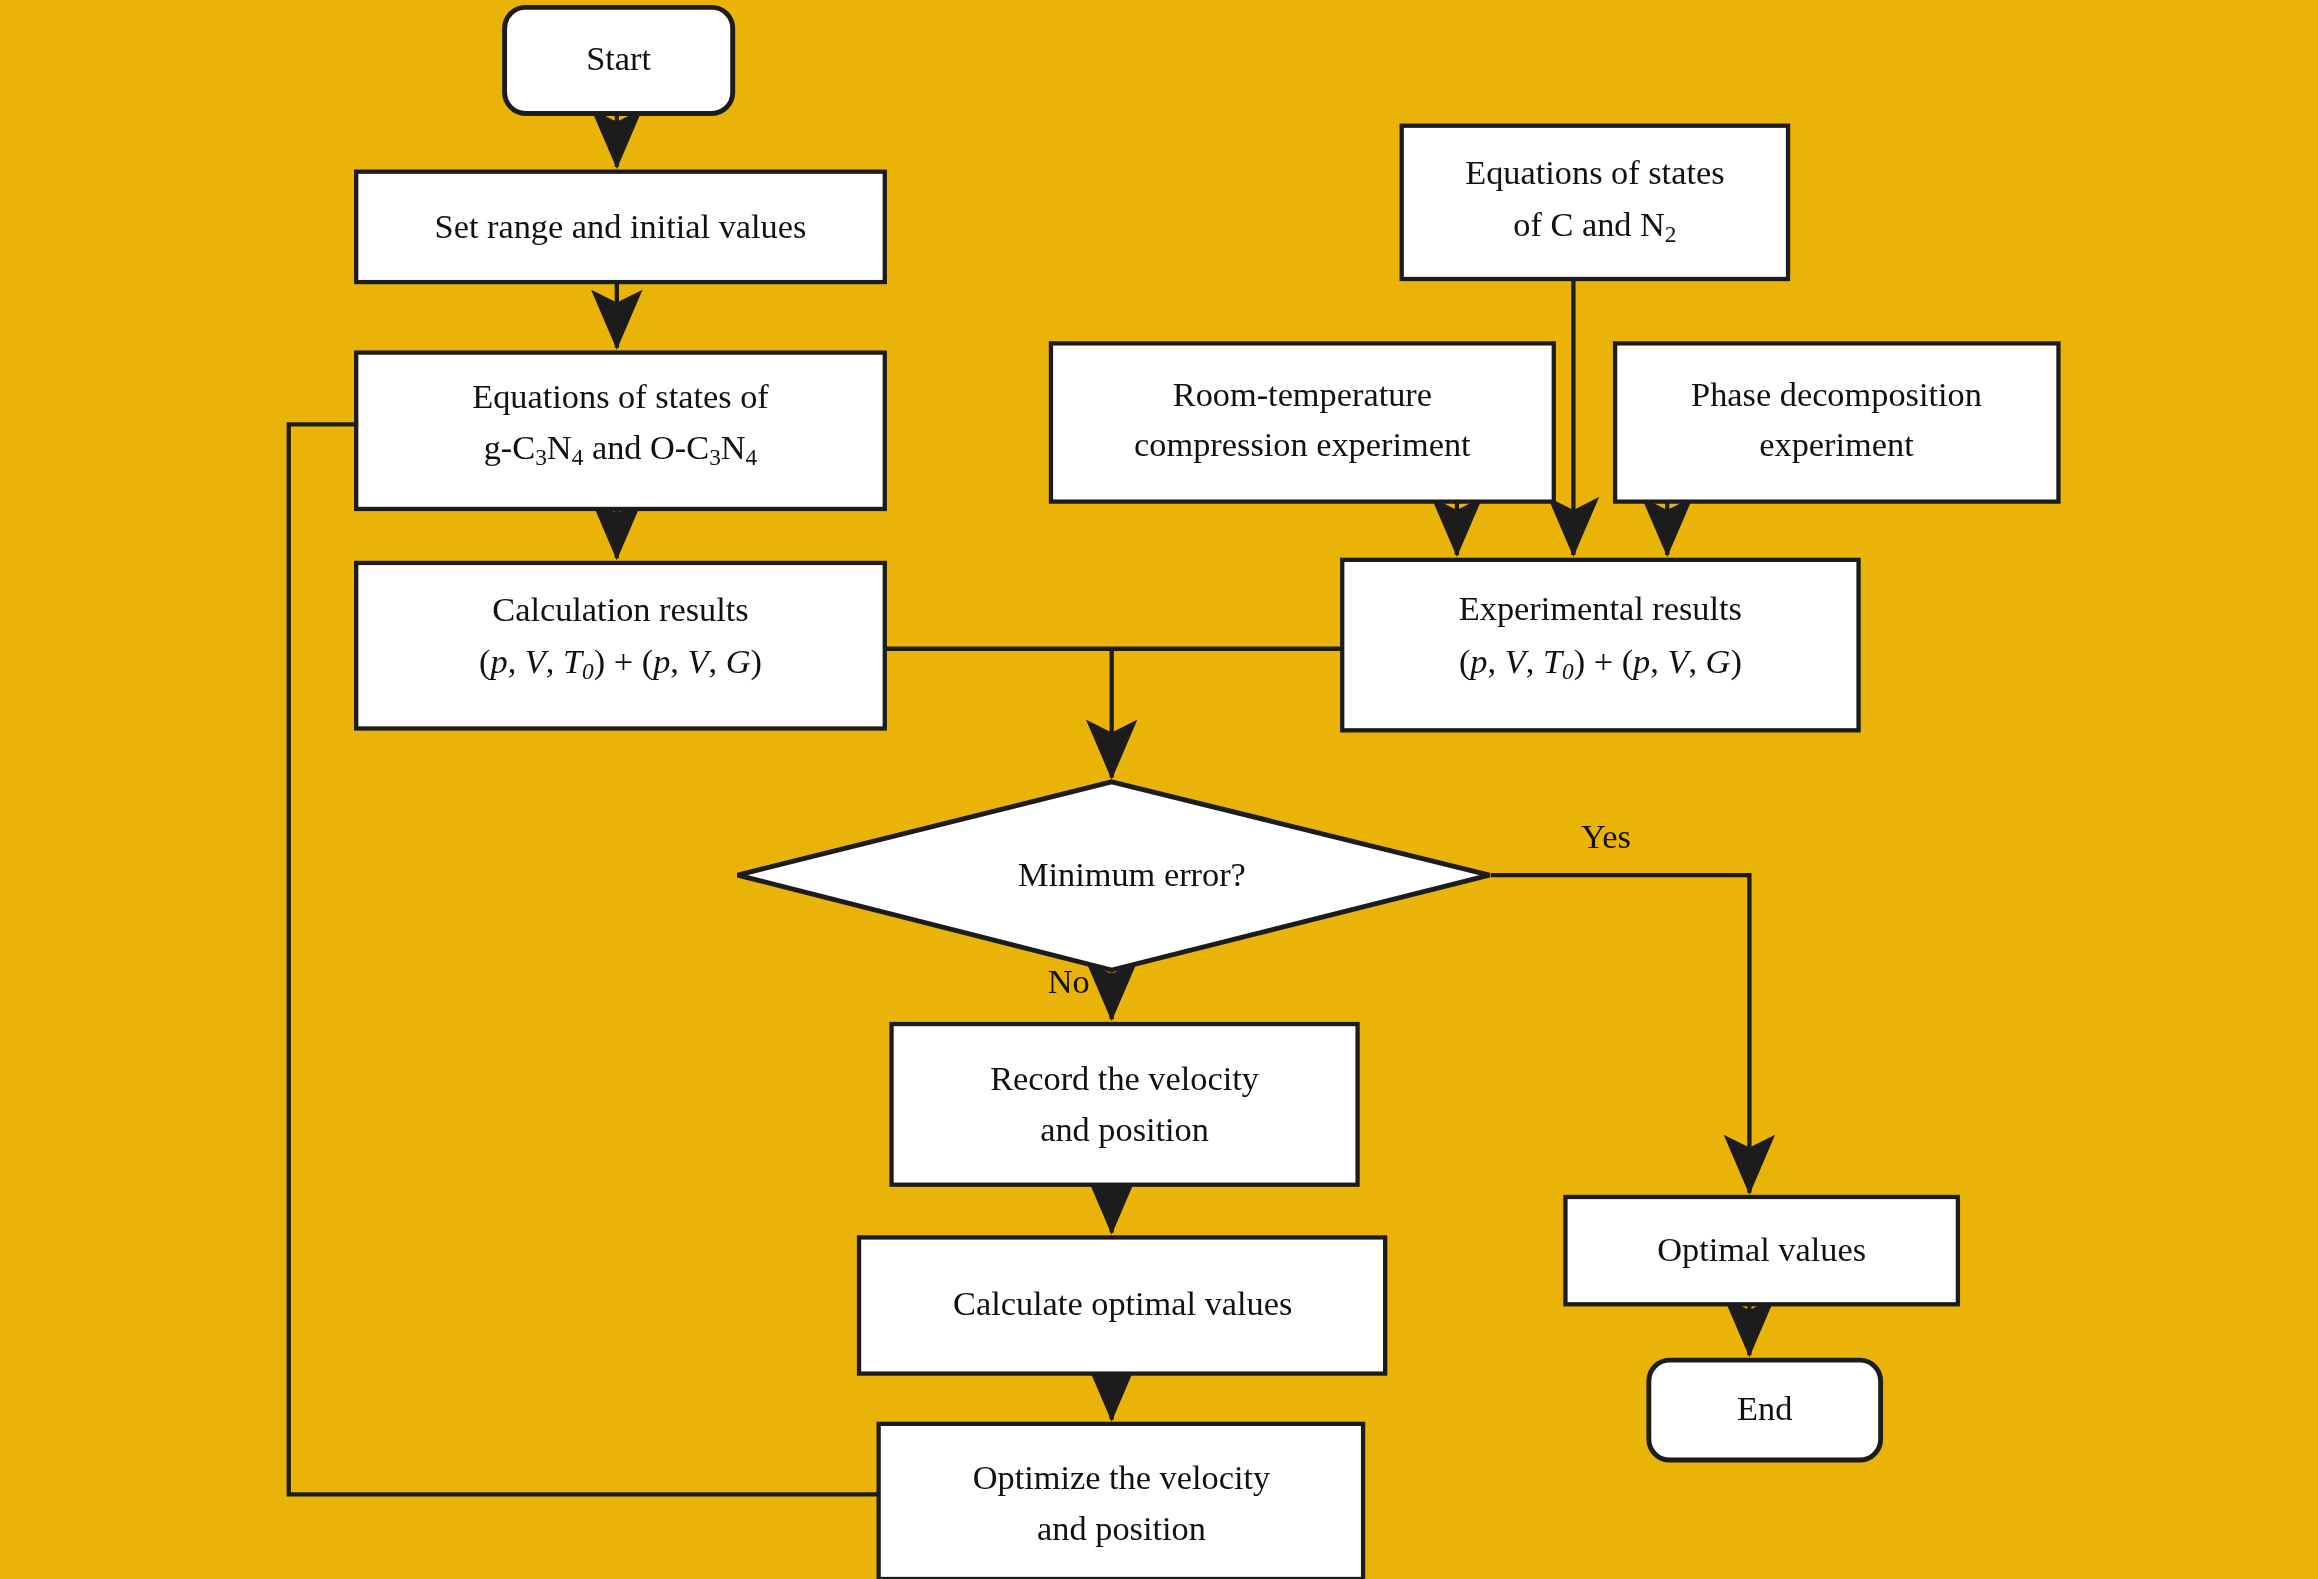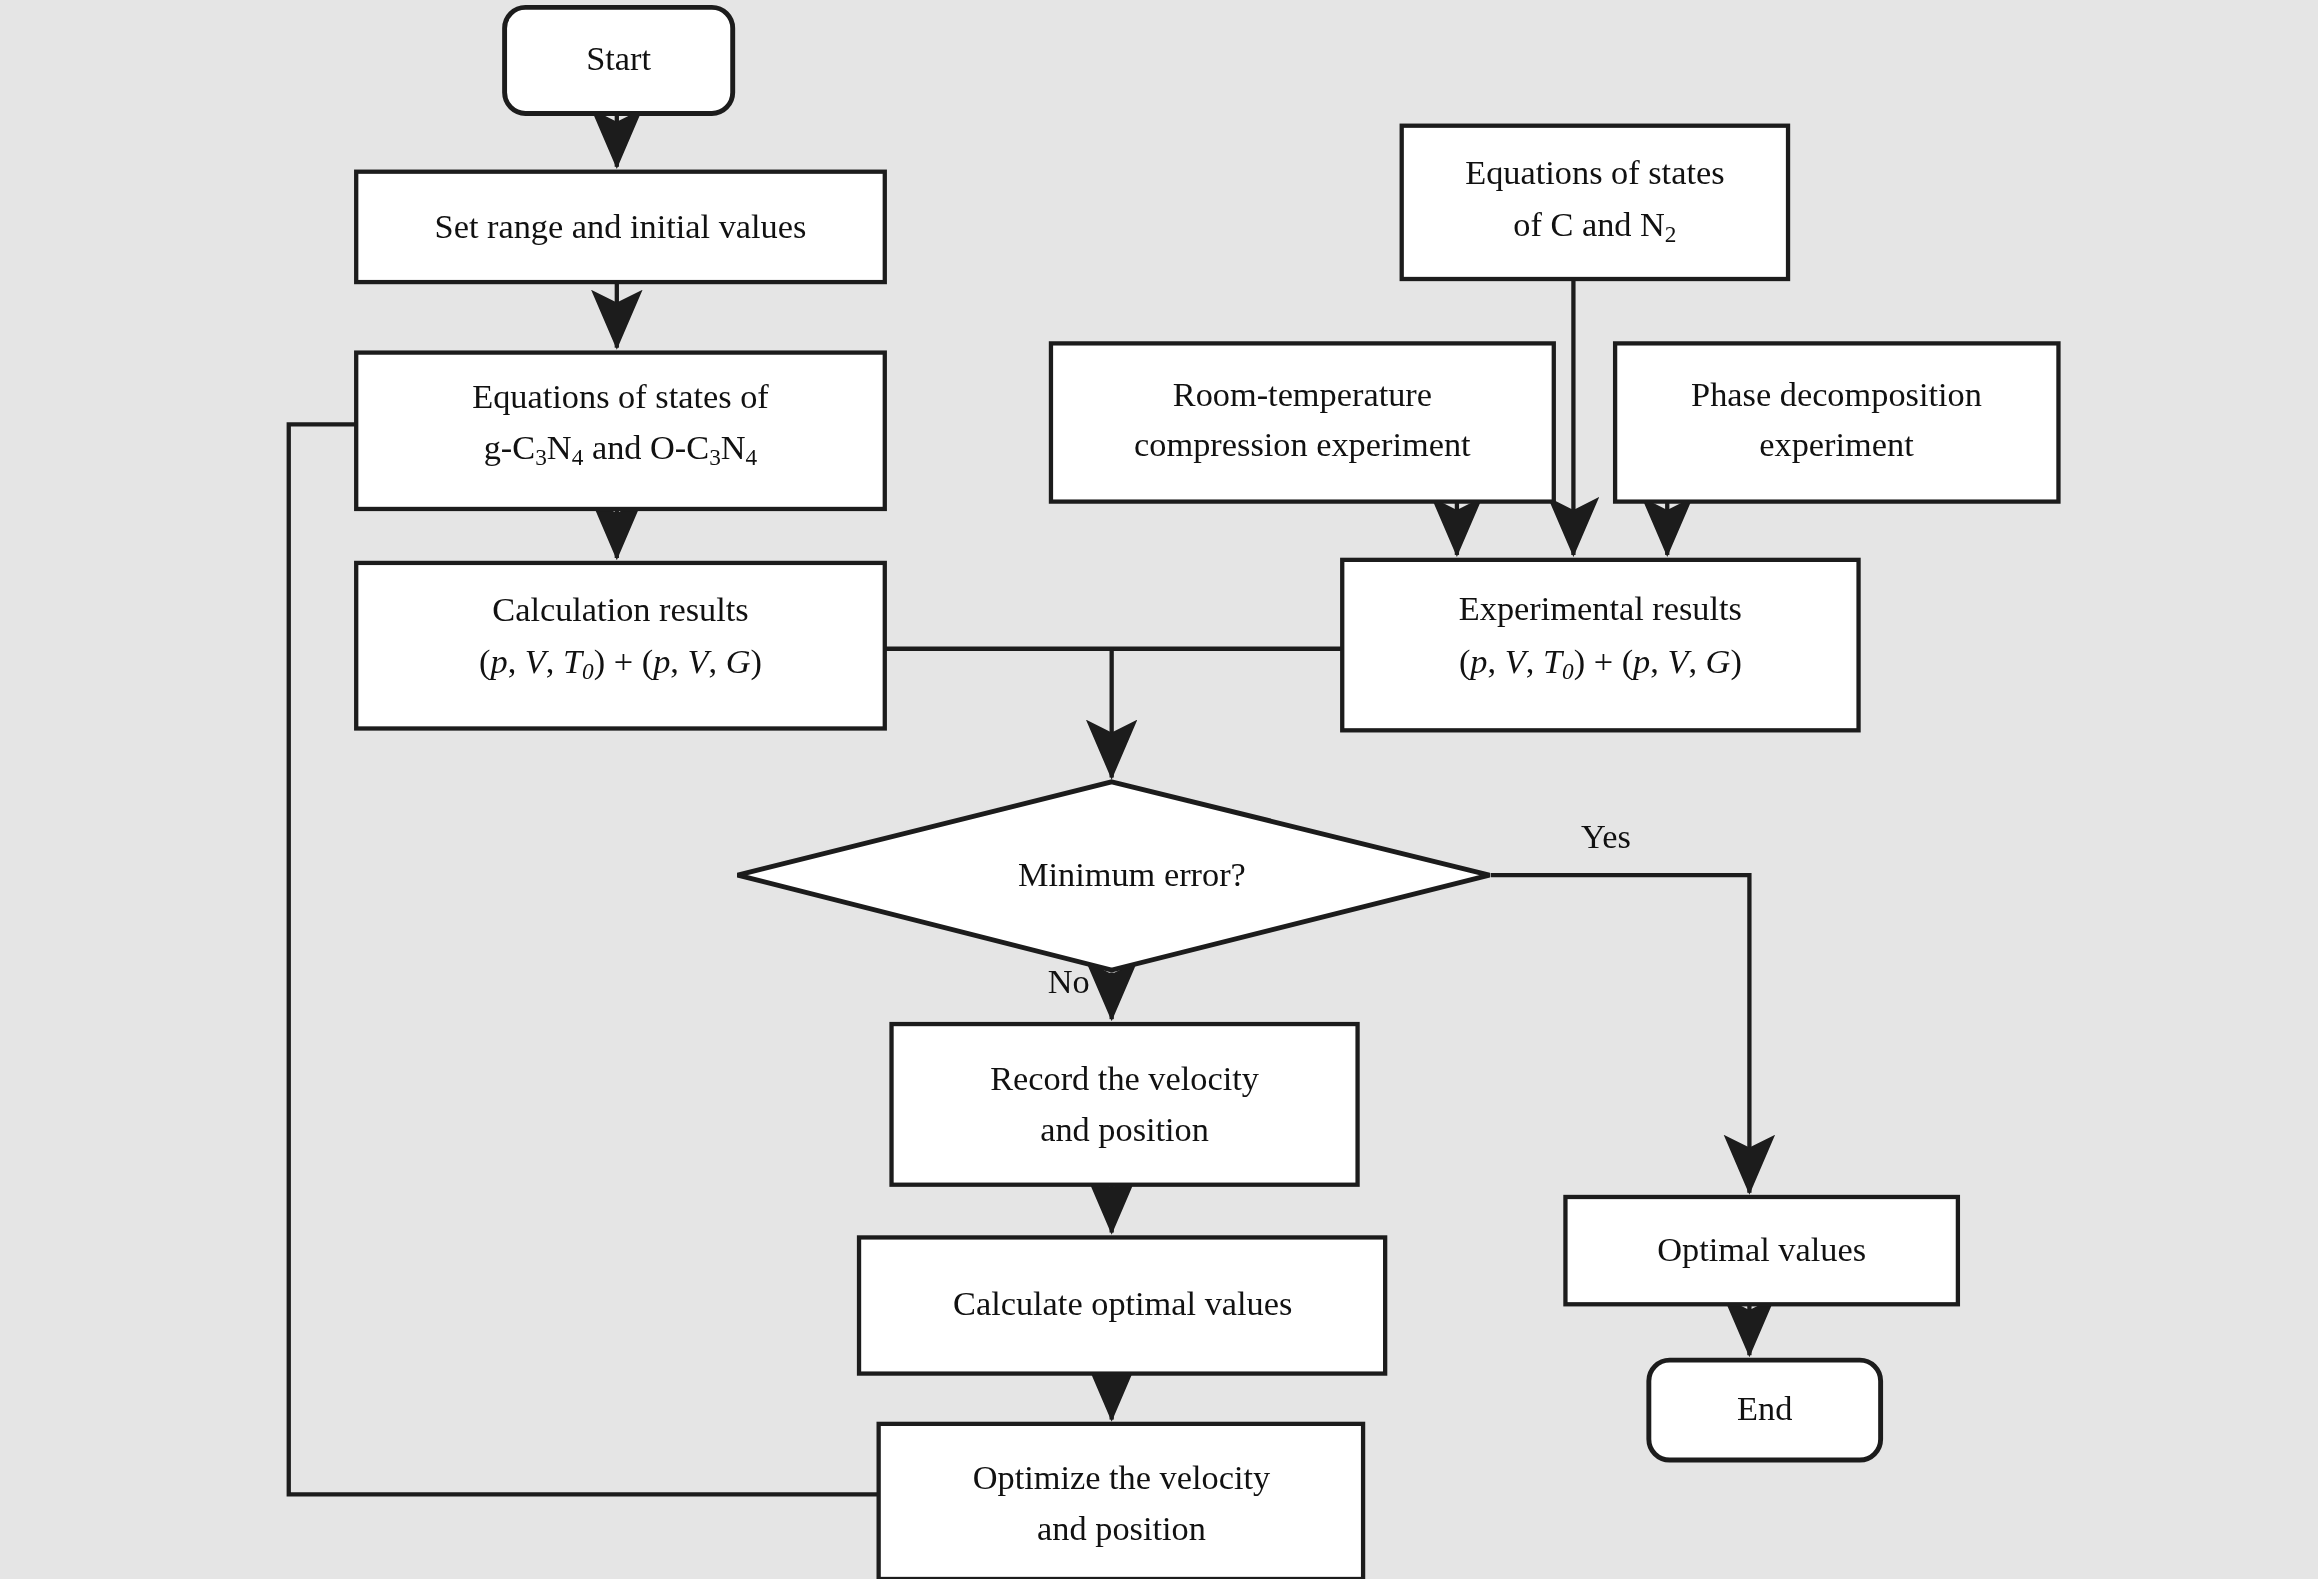--- a/index.html
+++ b/index.html
@@ -17,7 +17,7 @@
     position: relative;
     width: 2319px;
     height: 1579px;
-    background: #e5e5e5;
+    background: #eab308;
   }
   svg.chart-svg {
     position: absolute;

